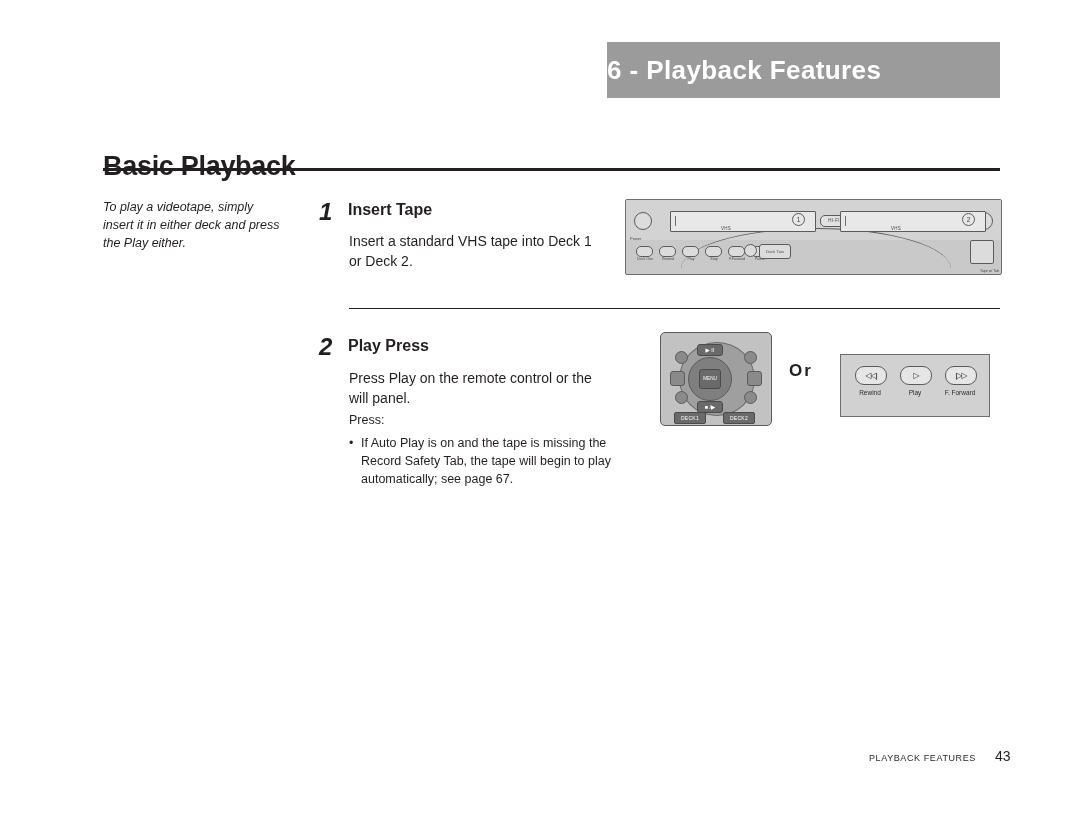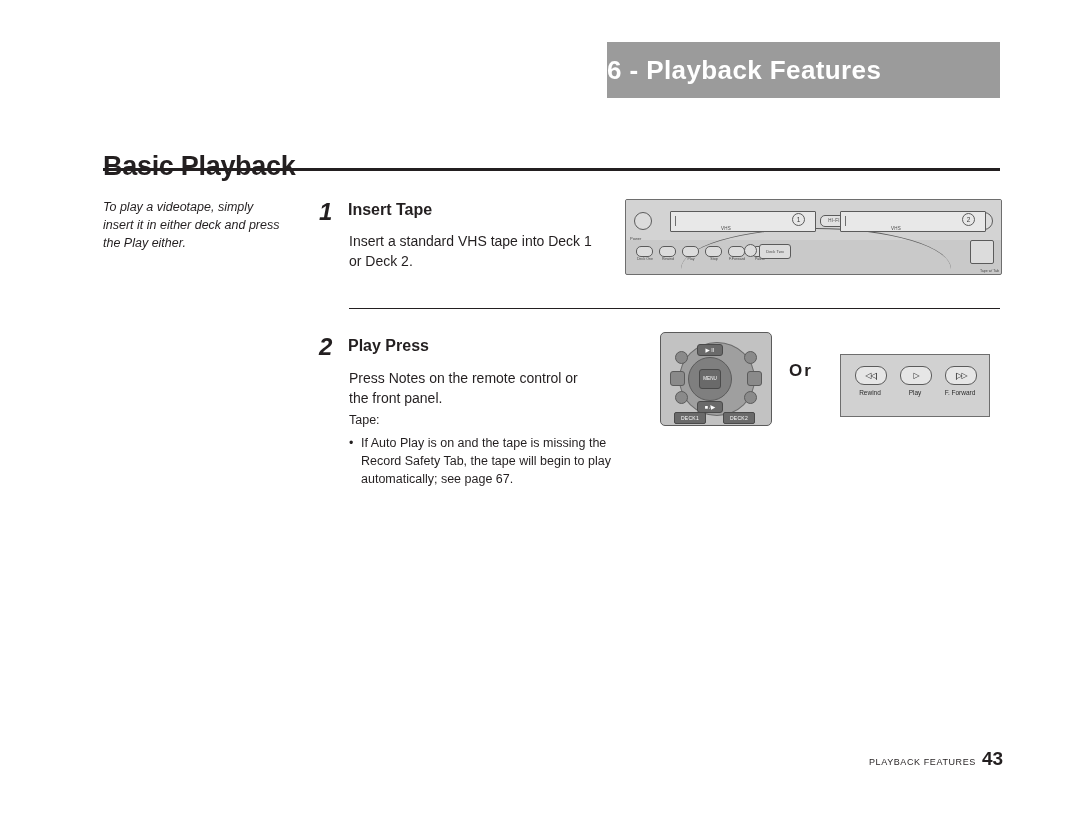--- a/index.html
+++ b/index.html
@@ -497,7 +497,7 @@
 
 <div class="step-num" id="step2-num">2</div>
 <div class="step-head" id="step2-head">Play Press</div>
-<div class="step-body" id="step2-body">Press Notes on the remote control or the front panel.</div>
+<div class="step-body" id="step2-body">Press Play on the remote control or the will panel.</div>
 <div class="notes-label">Tape:</div>
 <div class="note-bullet">
   <span class="dot">•</span>

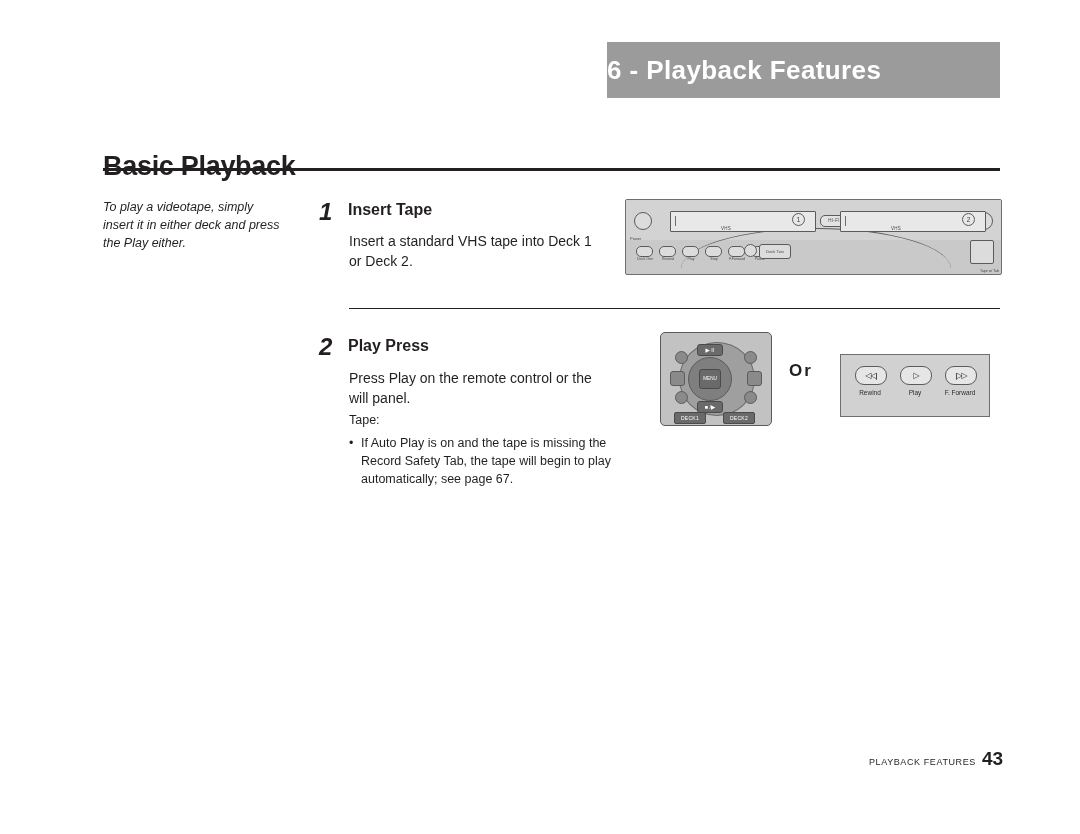--- a/index.html
+++ b/index.html
@@ -498,7 +498,7 @@
 <div class="step-num" id="step2-num">2</div>
 <div class="step-head" id="step2-head">Play Press</div>
 <div class="step-body" id="step2-body">Press Play on the remote control or the will panel.</div>
-<div class="notes-label">Tape:</div>
+<div class="notes-label">Press:</div>
 <div class="note-bullet">
   <span class="dot">•</span>
   <span>If Auto Play is on and the tape is missing the Record Safety Tab, the tape will begin to play automatically; see page 67.</span>

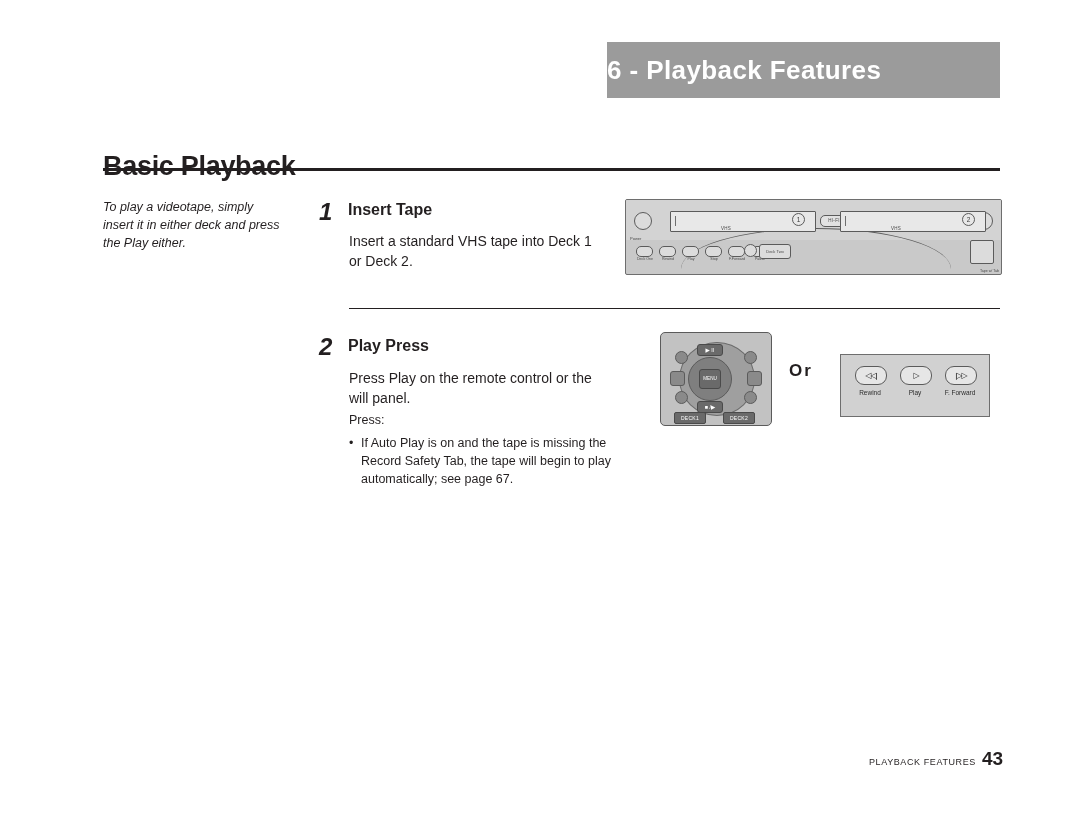--- a/index.html
+++ b/index.html
@@ -422,9 +422,9 @@
     color: #231f20;
   }
   .footer .pg {
-    font-size: 19px;
-    font-weight: bold;
-    margin-left: 6px;
+    font-size: 14px;
+    font-weight: normal;
+    margin-left: 19px;
     letter-spacing: 0;
   }
 </style>

